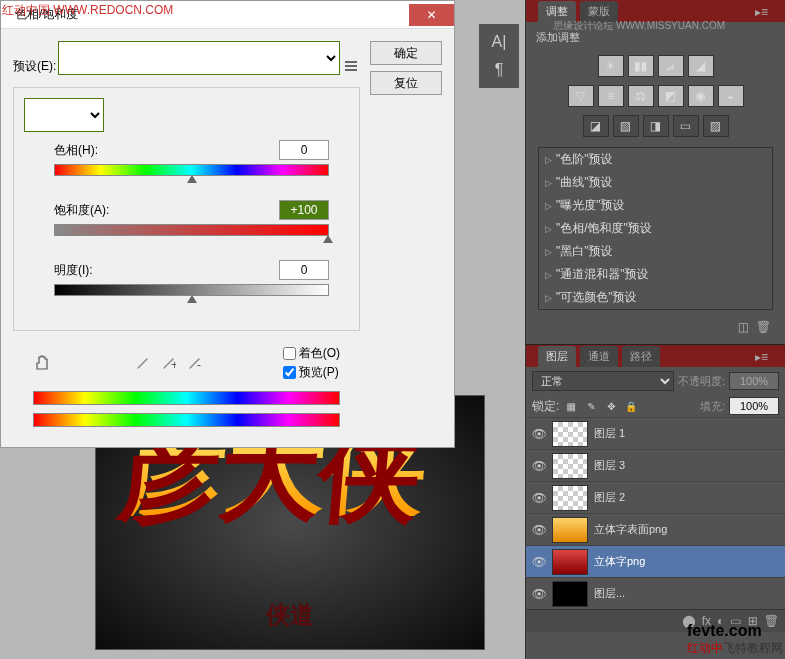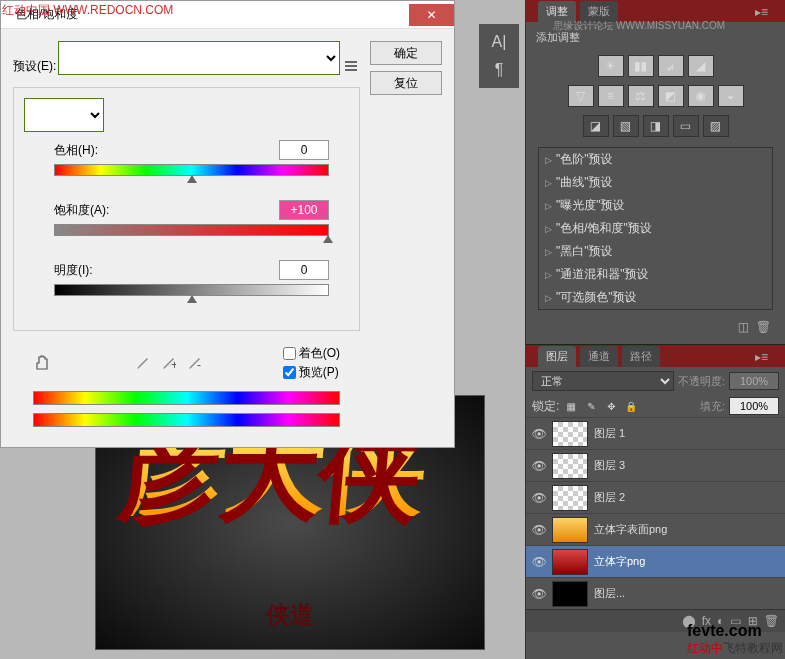--- a/index.html
+++ b/index.html
@@ -32,7 +32,7 @@
 .slider-row { margin-bottom: 24px; }
 .slider-label-row { display: flex; align-items: center; justify-content: space-between; padding: 0 20px 2px 30px; }
 .slider-input { width: 50px; height: 20px; border: 1px solid #999; background: #fff; text-align: center; font-size: 12px; }
-.slider-input.highlighted { background: #ec4899; color: #fff; }
+.slider-input.highlighted { background: #4d7c0f; color: #fff; }
 
 .slider-track { height: 12px; margin: 2px 20px 0 30px; position: relative; }
 .hue-track { background: linear-gradient(to right, #ff0000, #ffff00, #00ff00, #00ffff, #0000ff, #ff00ff, #ff0000); border: 1px solid #888; }

